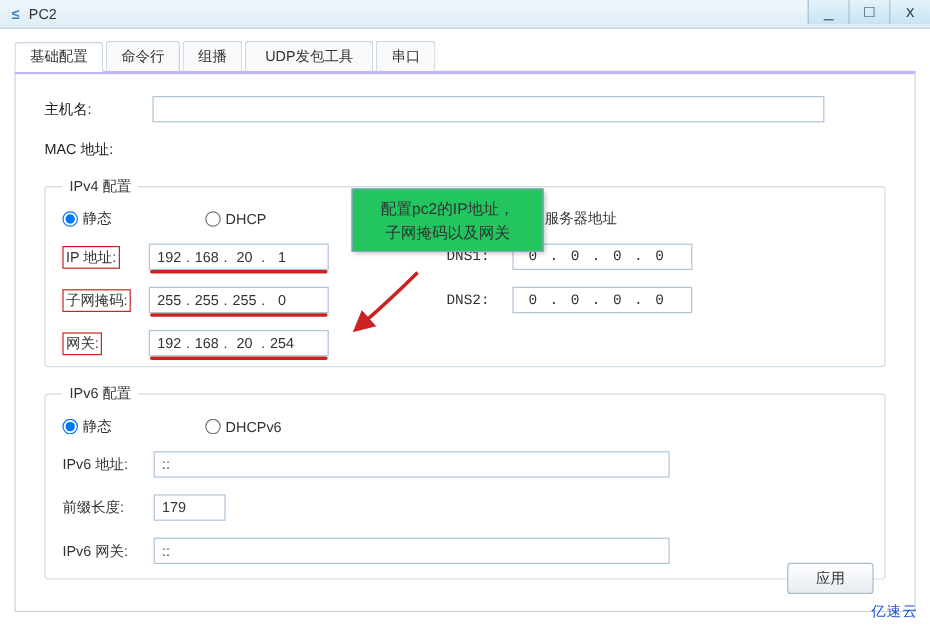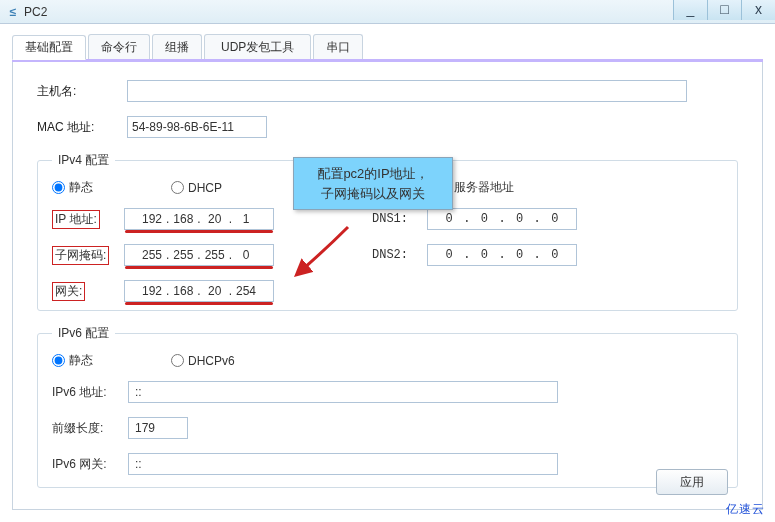--- a/index.html
+++ b/index.html
@@ -114,7 +114,6 @@
 
     <div class="row">
       <div class="lbl">MAC 地址:</div>
-      <div class="input-med">54-89-98-6B-6E-11</div>
     </div>
 
     <fieldset>

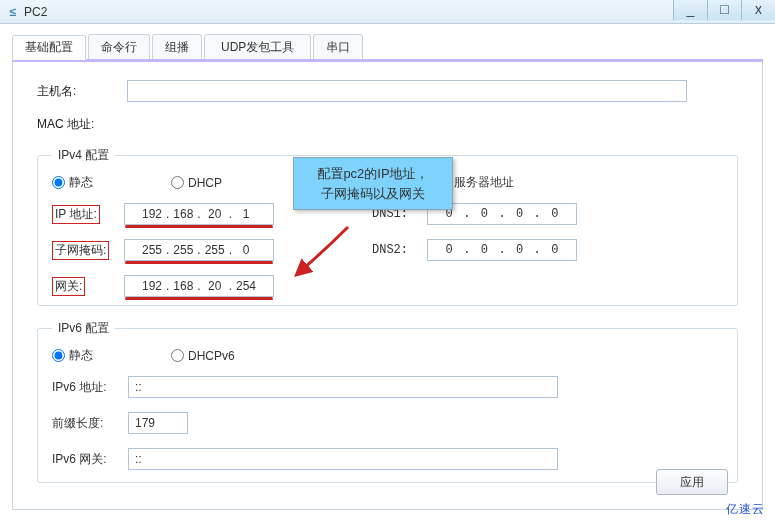--- a/index.html
+++ b/index.html
@@ -60,7 +60,7 @@
   .chk-row input { margin:0; }
   .dns-row { display:flex; align-items:center;font-family:Liberation Mono, monospace; }
   .dns-row .dlbl { width:55px; }
-  .callout { position:absolute; left:280px; top:95px; width:160px; background:#7dd3fc; border:1px solid #8aa4b8; box-shadow:2px 2px 4px rgba(0,0,0,0.25); padding:6px 8px; font-size:13px; text-align:center; line-height:1.5; z-index:5;}
+  .callout { position:absolute; left:280px; top:95px; width:160px; background:#22c55e; border:1px solid #8aa4b8; box-shadow:2px 2px 4px rgba(0,0,0,0.25); padding:6px 8px; font-size:13px; text-align:center; line-height:1.5; z-index:5;}
   .arrow { position:absolute; left:285px; top:165px; z-index:4; }
   .arrow svg { overflow:visible; }
   .ipv6row { display:flex; align-items:center; margin-bottom:14px; }

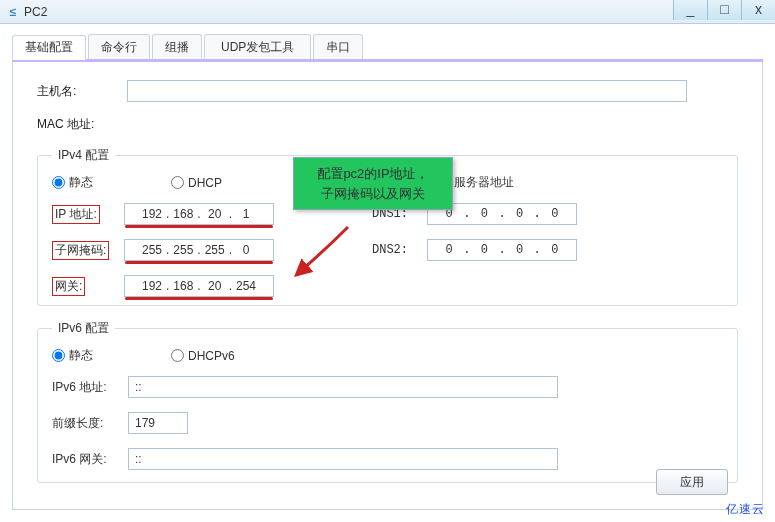--- a/index.html
+++ b/index.html
@@ -50,7 +50,7 @@
   .cfg-row .clbl { width:72px; position:relative; }
   .cfg-row .clbl.boxed { }
   .cfg-row .clbl.boxed span { border:1.5px solid #c22; padding:0 2px; display:inline-block; }
-  .ip-input { width:150px; height:22px; border:1px solid #b0c4d8; display:flex; align-items:center; justify-content:center; padding:0 2px; font-size:12px; }
+  .ip-input { width:150px; height:22px; border:1px solid #b0c4d8; display:flex; align-items:center; justify-content:flex-start; padding:0 2px; font-size:12px; }
   .ip-input.long { width:430px; }
   .ip-seg { width:28px; text-align:center; }
   .ip-dot { color:#333; }

